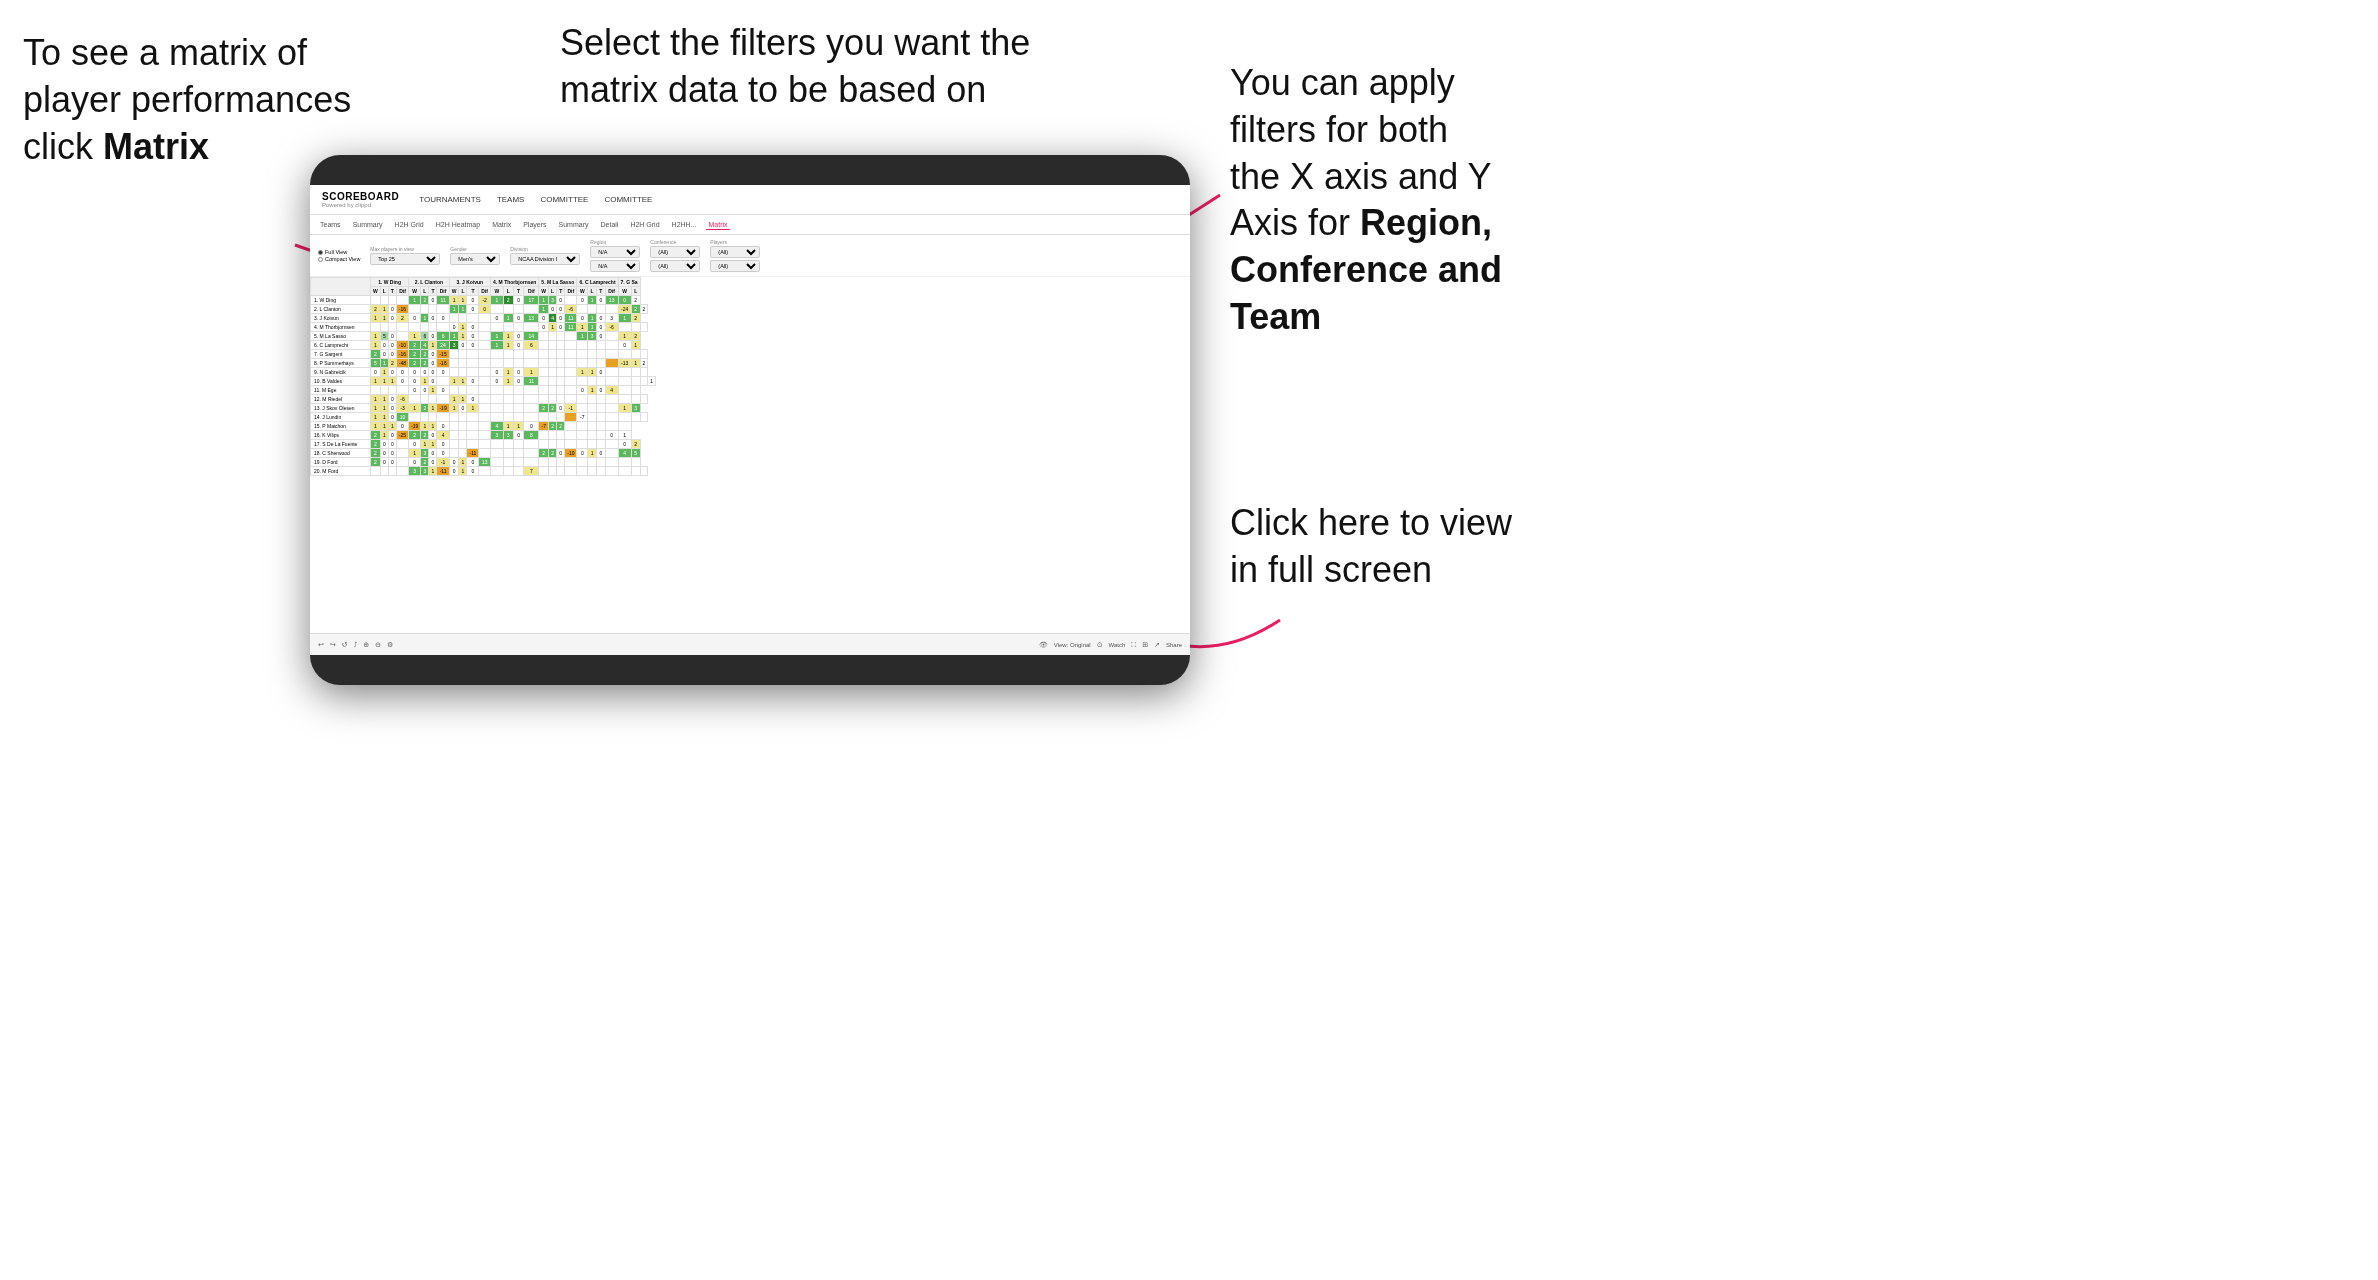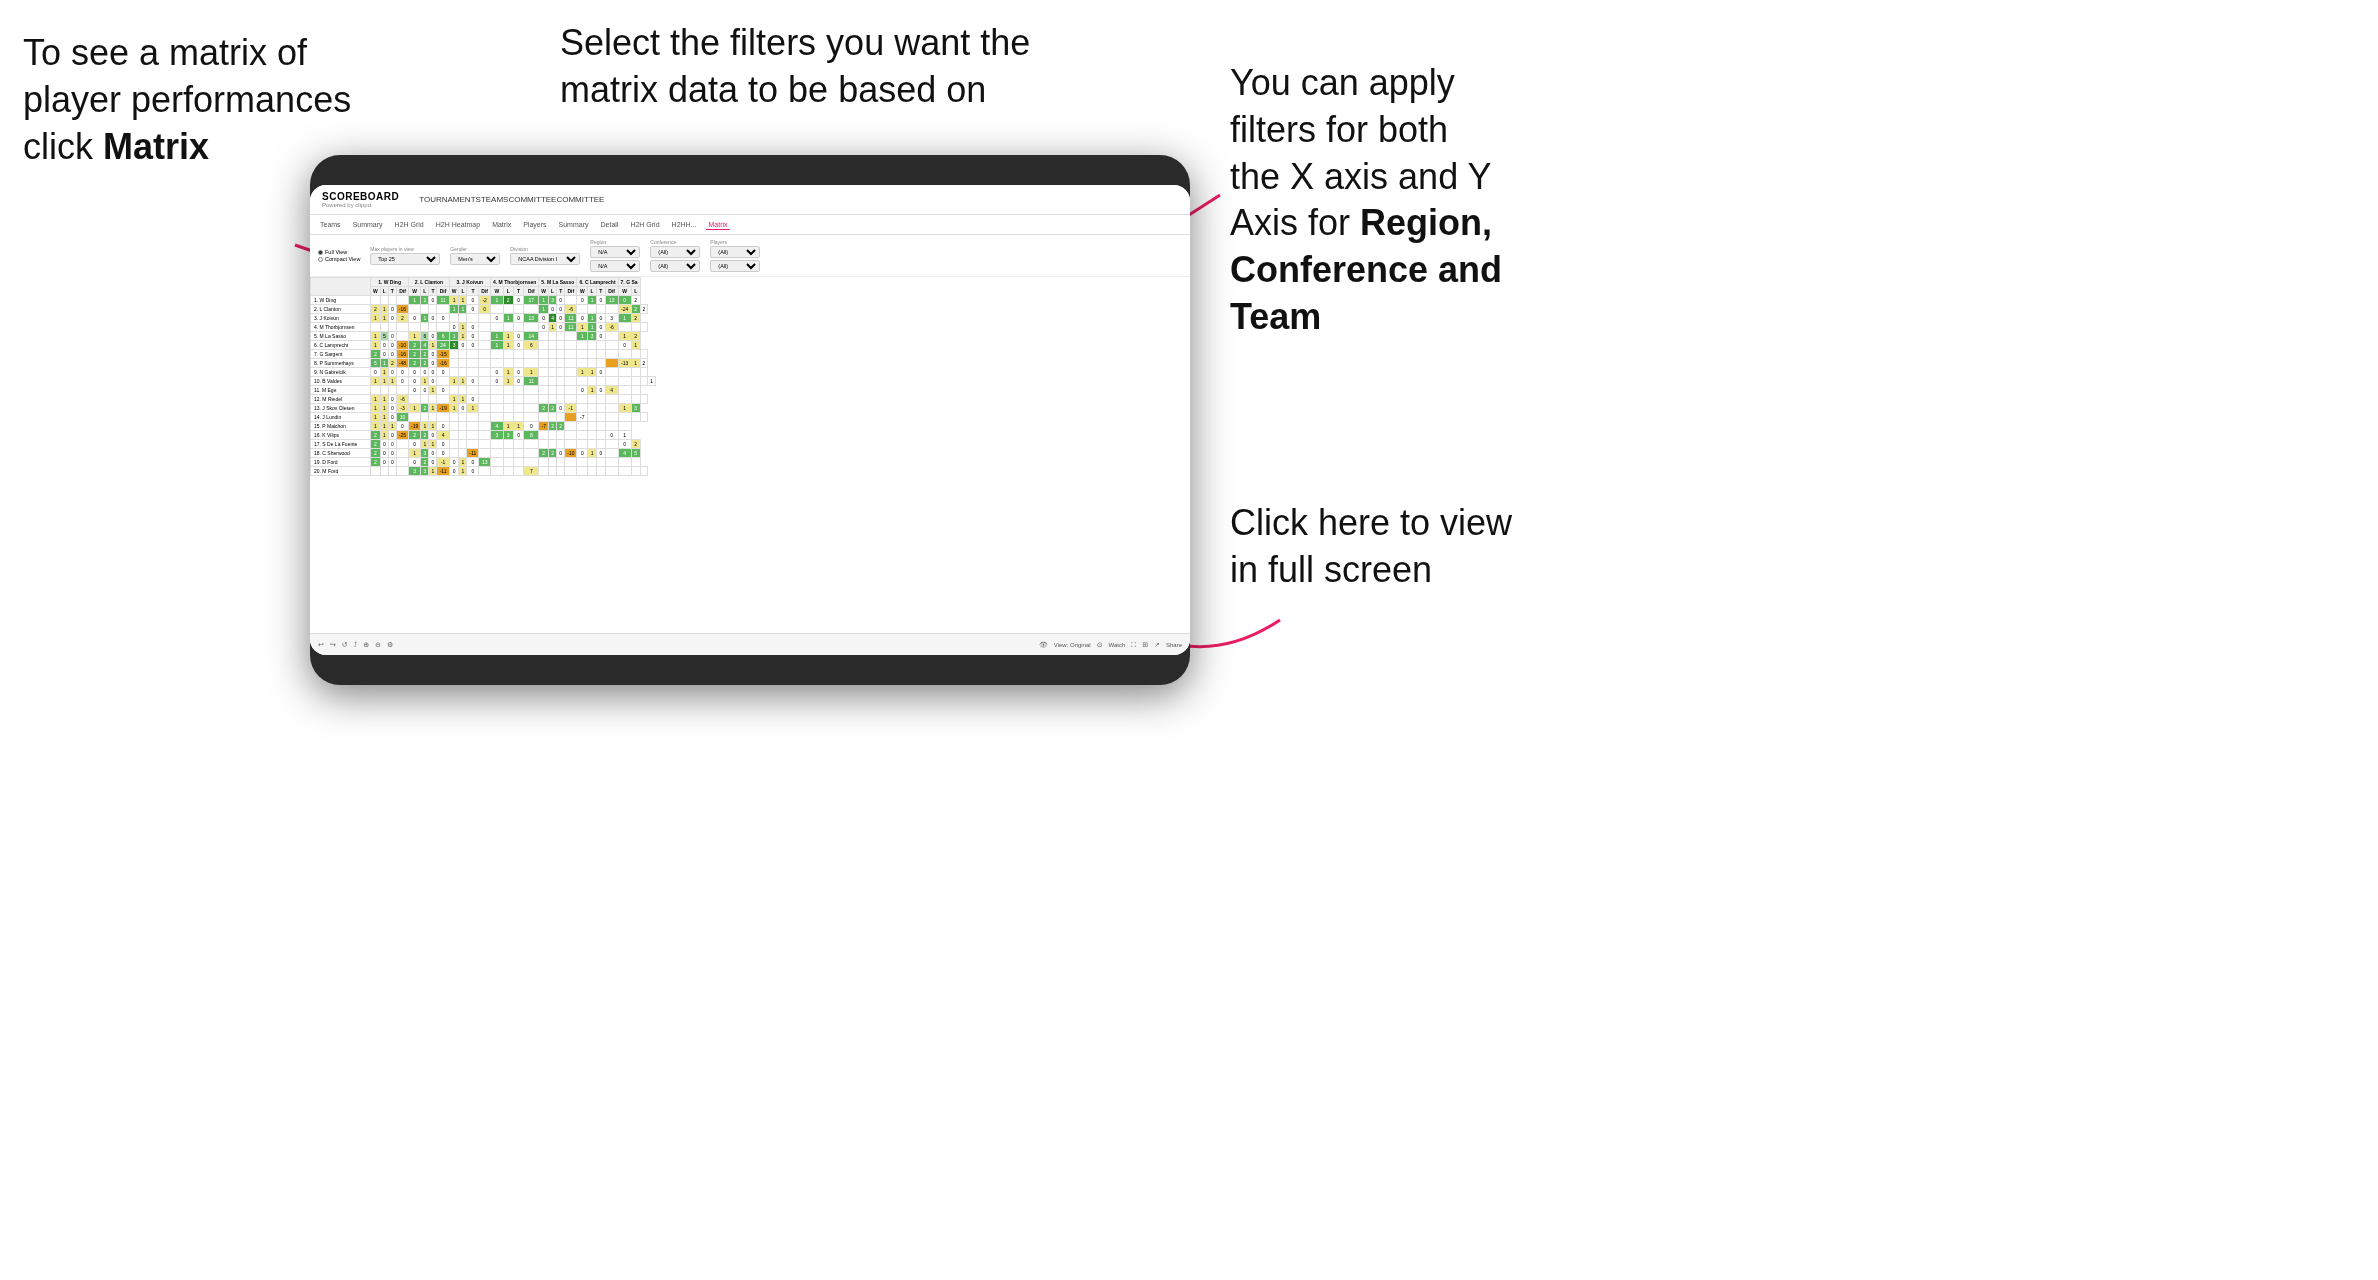--- a/index.html
+++ b/index.html
@@ -65,7 +65,7 @@
       width: 985px;
       height: 470px;
       background: #ffffff;
-      border-radius: 16px;
+      border-radius: 0;
       overflow: hidden;
       position: relative;
     }

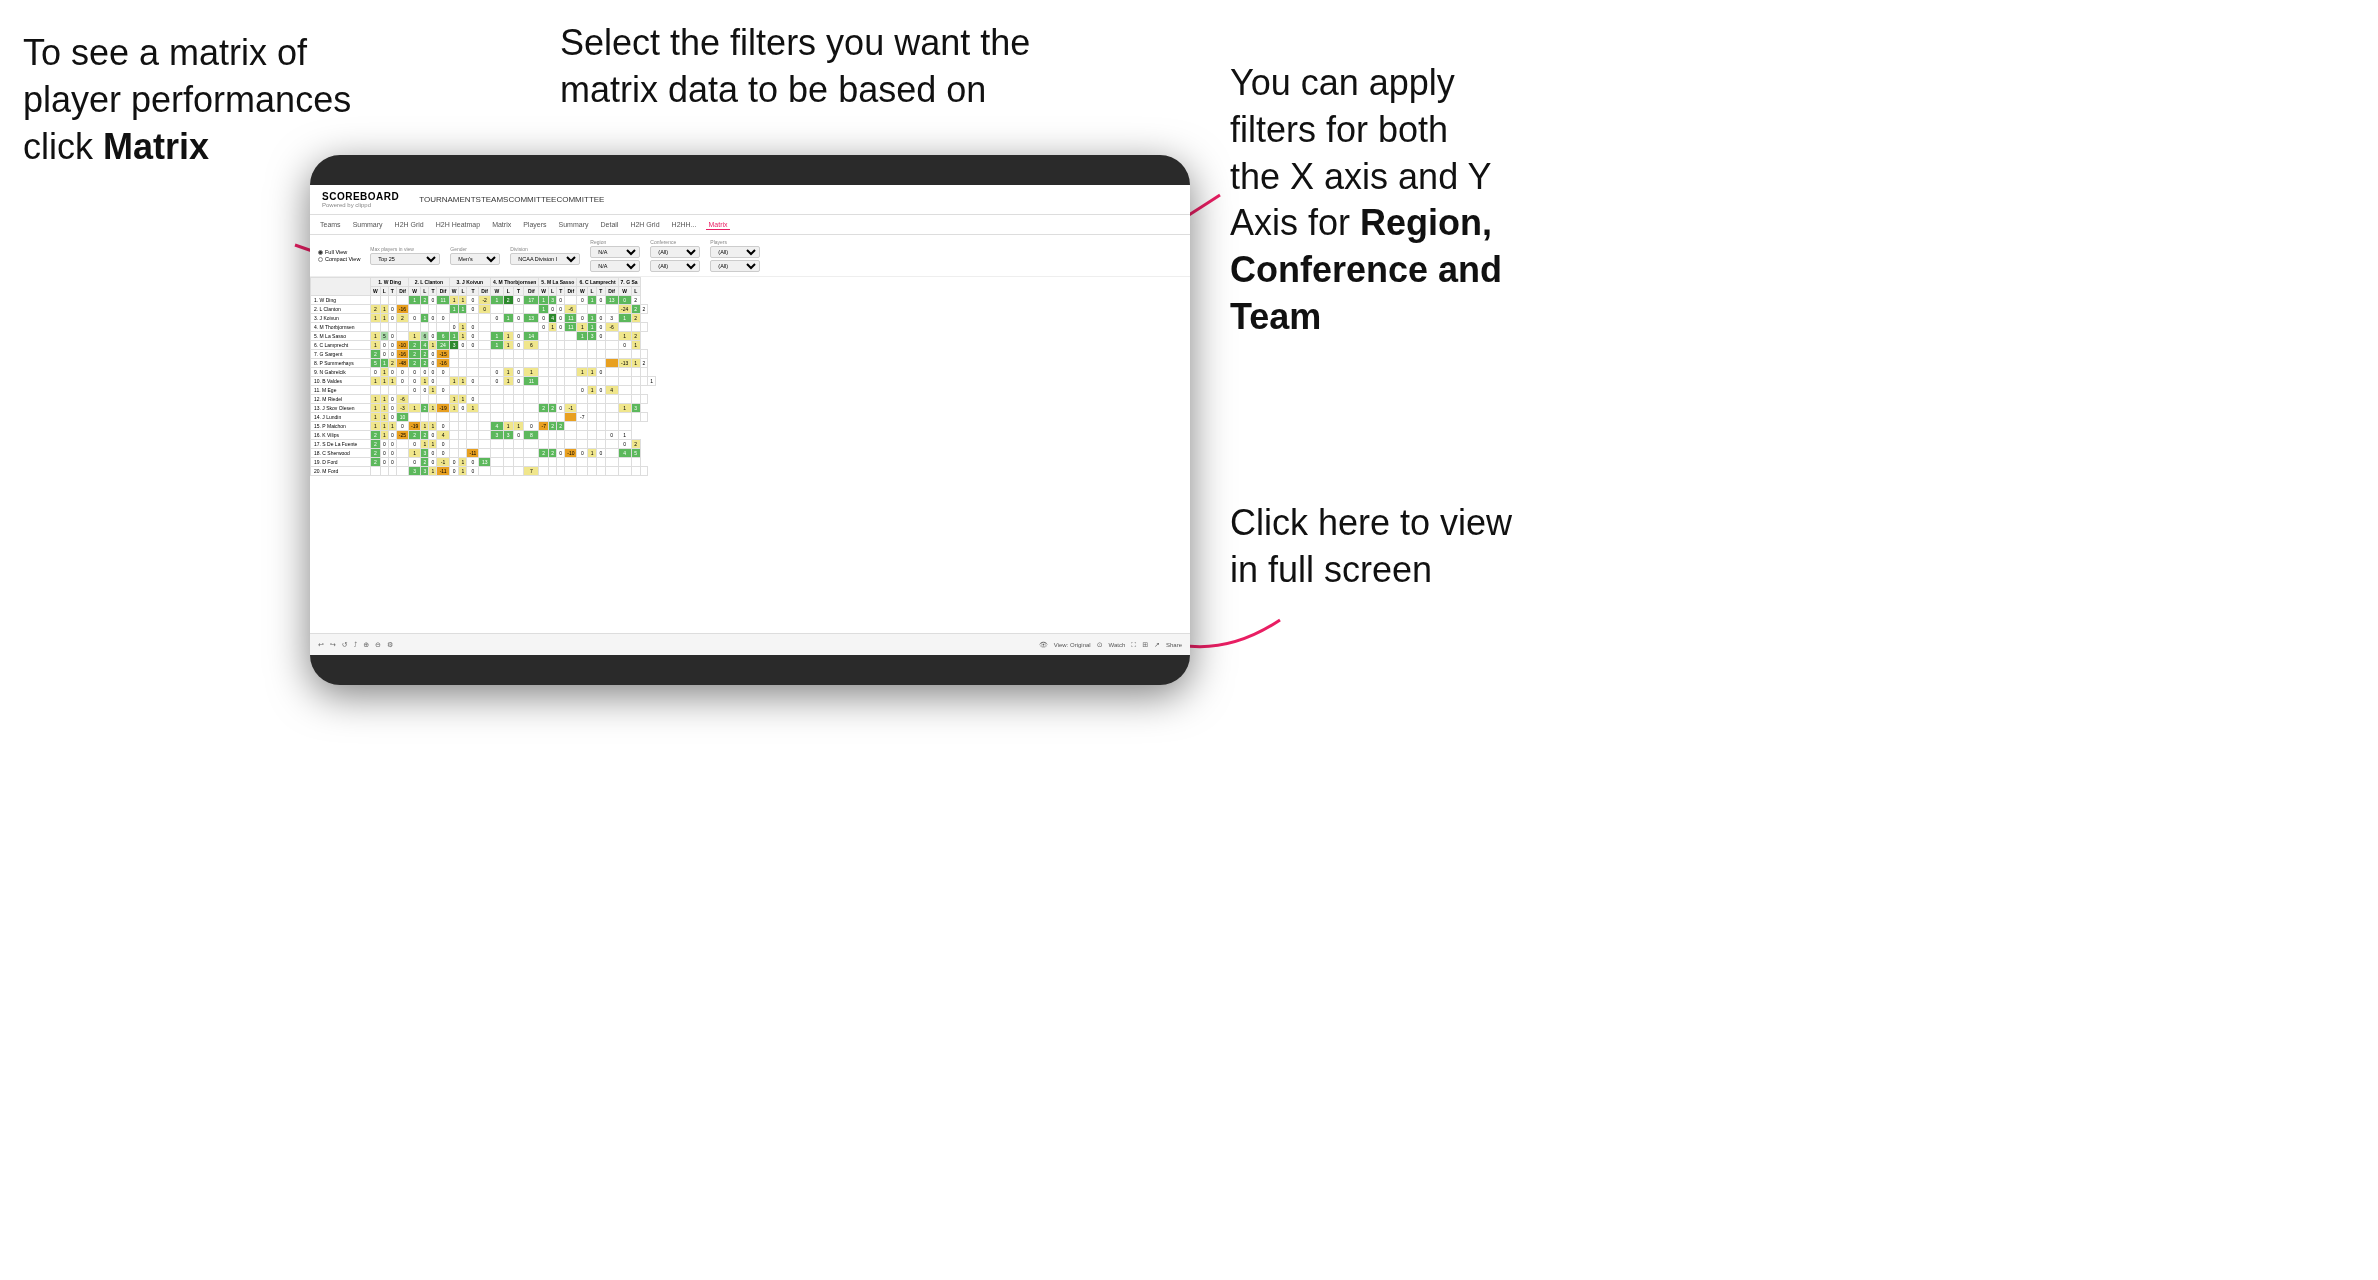--- a/index.html
+++ b/index.html
@@ -96,7 +96,7 @@
     }
     .nav-items {
       display: flex;
-      gap: 0;
+      gap: 16px;
     }
     .nav-item {
       font-size: 8px;

